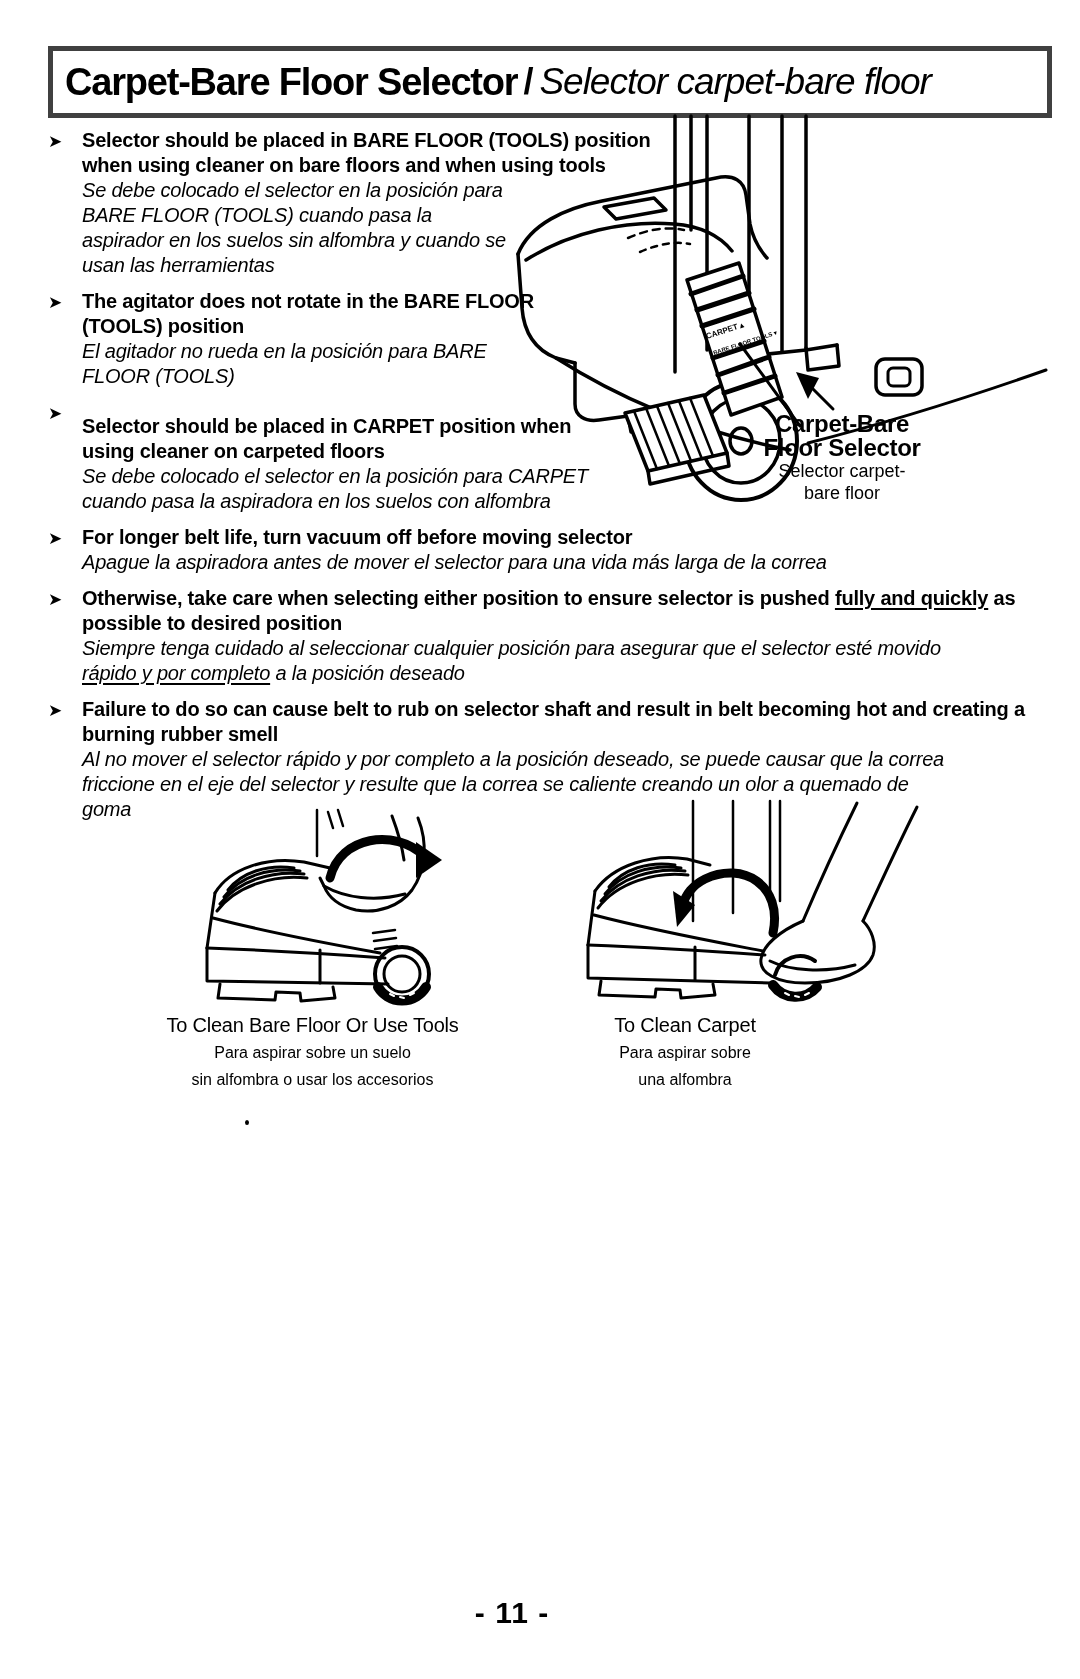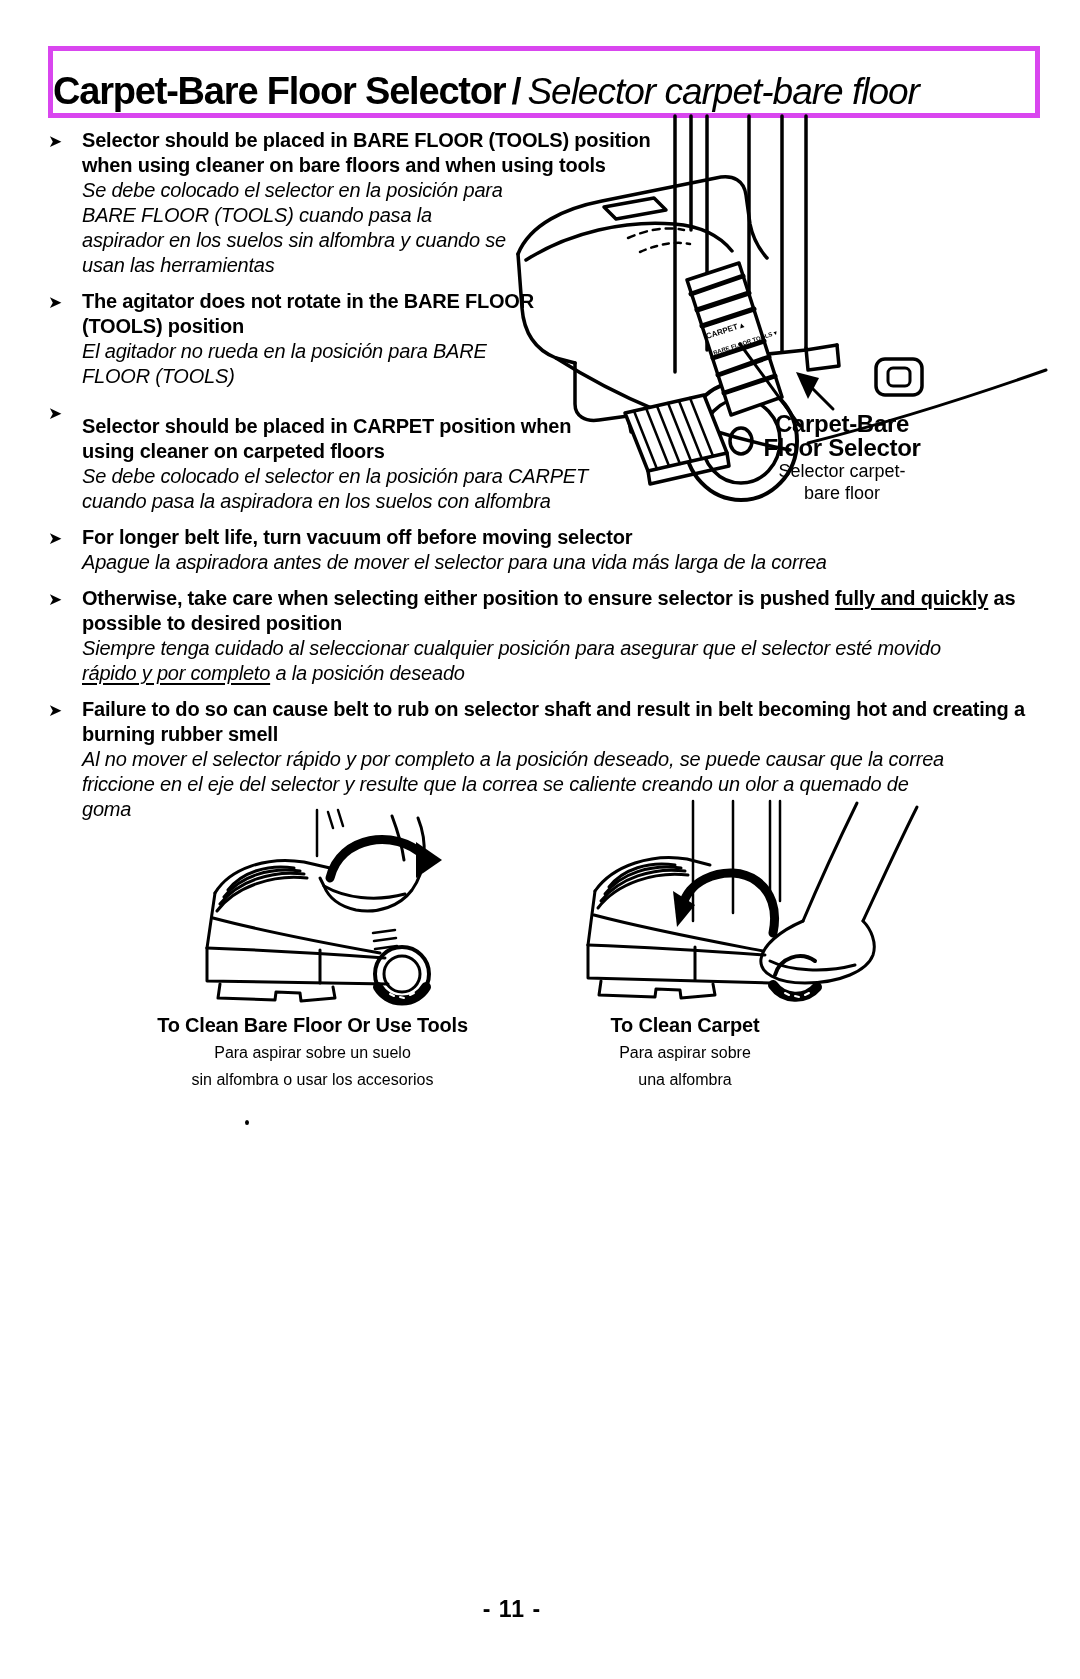--- a/index.html
+++ b/index.html
@@ -14,8 +14,9 @@
   
   .title-box{
     position:absolute;left:48px;top:46px;width:982px;height:62px;
-    border:5px solid #d946ef;
-    display:flex;align-items:flex-end;
+    border:5px solid #404040;
+    display:flex;align-items:center;
+    padding-left:12px;
     white-space:nowrap;
   }
   .title-en{font-weight:bold;font-size:38px;letter-spacing:-1.2px;}

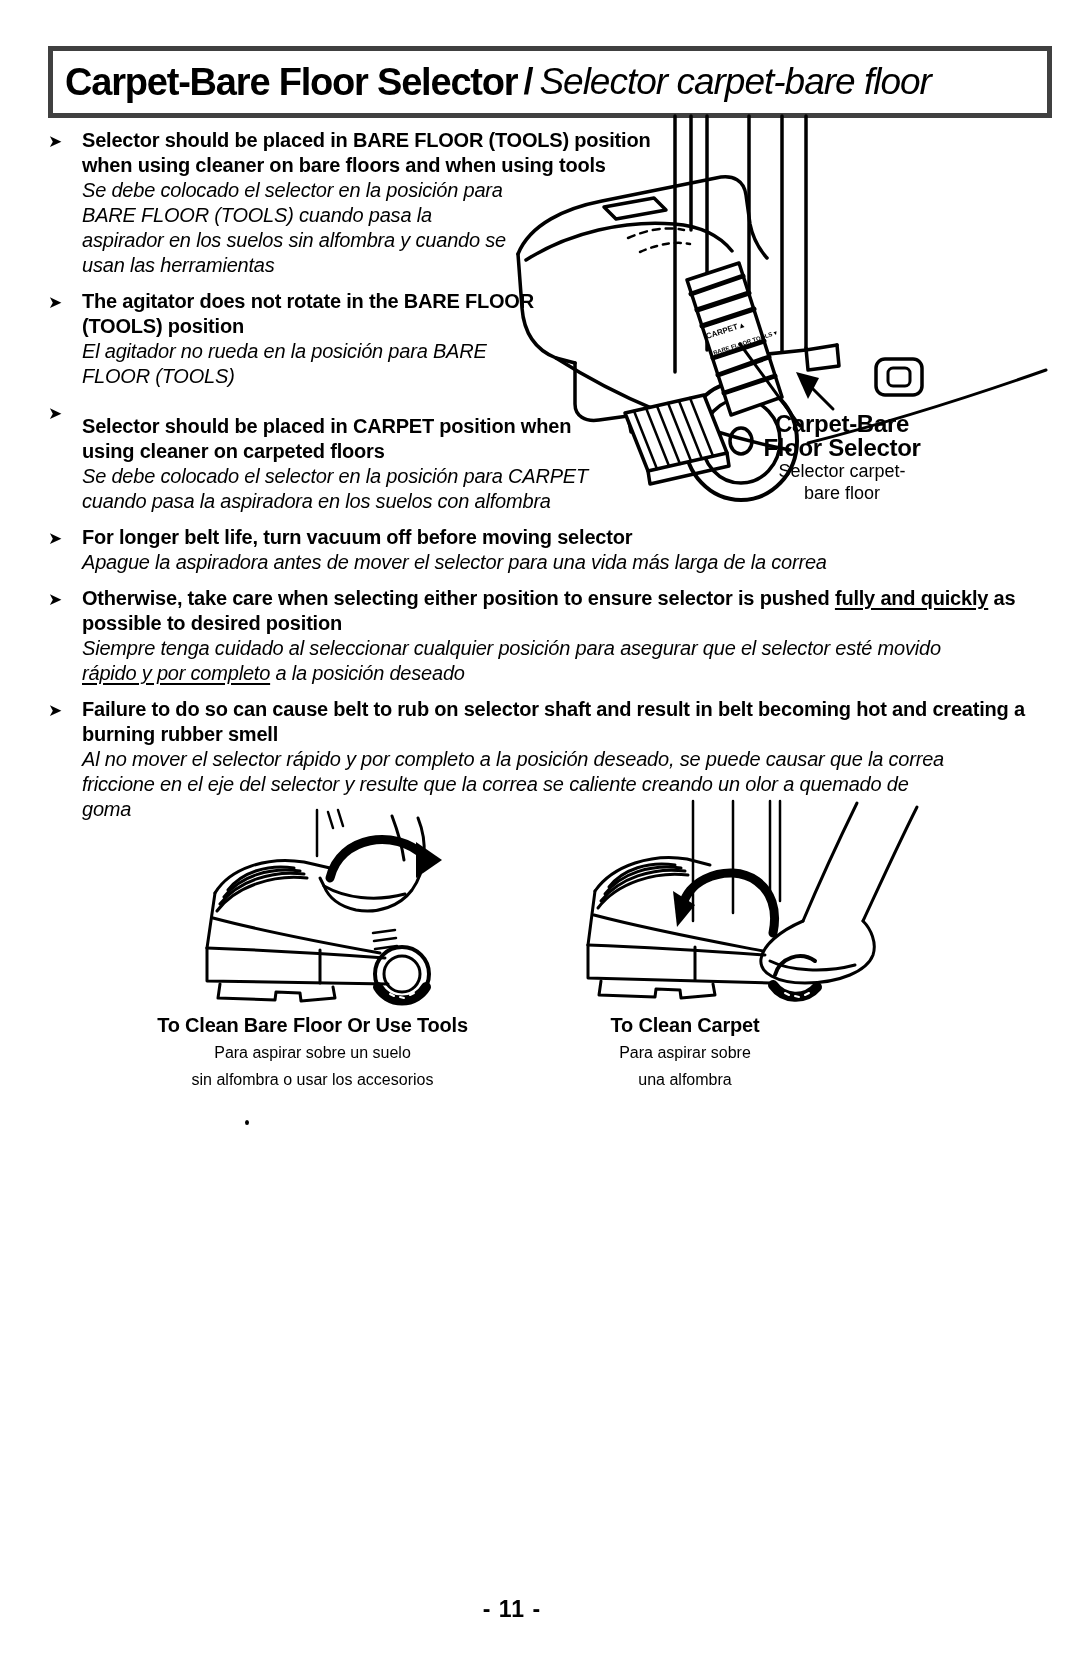--- a/index.html
+++ b/index.html
@@ -52,7 +52,7 @@
   .fig-left{position:absolute;left:180px;top:798px;width:358px;height:212px;}
   .fig-right{position:absolute;left:565px;top:793px;width:372px;height:217px;}
   .caption{position:absolute;text-align:center;}
-  .caption .cap-en{font-weight:bold;font-size:20px;line-height:27px;letter-spacing:-0.2px;}
+  .caption .cap-en{font-weight:normal;font-size:20px;line-height:27px;letter-spacing:-0.2px;}
   .caption .cap-es{font-size:16px;line-height:27px;}
   .caption-left{left:120px;top:1012px;width:385px;}
   .caption-right{left:540px;top:1012px;width:290px;}

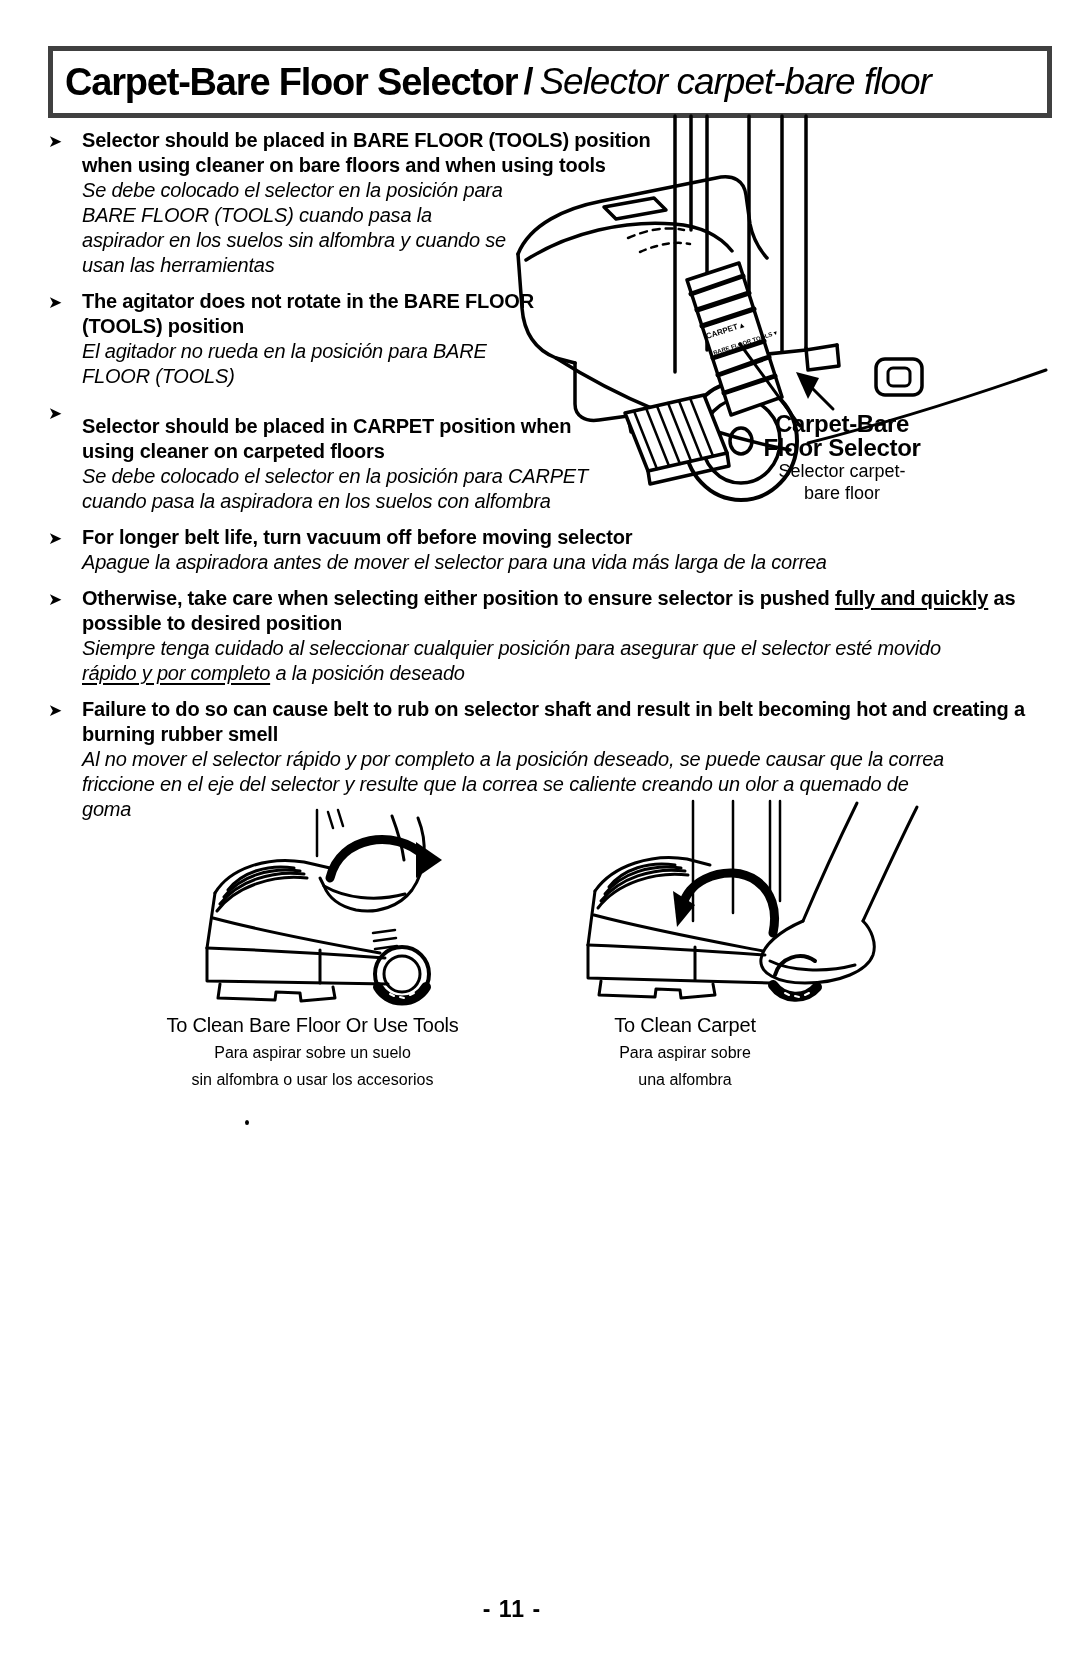--- a/index.html
+++ b/index.html
@@ -59,7 +59,7 @@
   .artifact-dot{position:absolute;left:245px;top:1120px;width:4px;height:5px;background:#000;border-radius:50%;}
   .page-number{
     position:absolute;left:0;top:1596px;width:1024px;text-align:center;
-    font-weight:bold;font-size:23px;letter-spacing:1px;
+    font-weight:bold;font-size:30px;letter-spacing:1px;
   }
   svg{display:block;}
   .ink{stroke:#000;fill:none;stroke-linecap:round;stroke-linejoin:round;}

